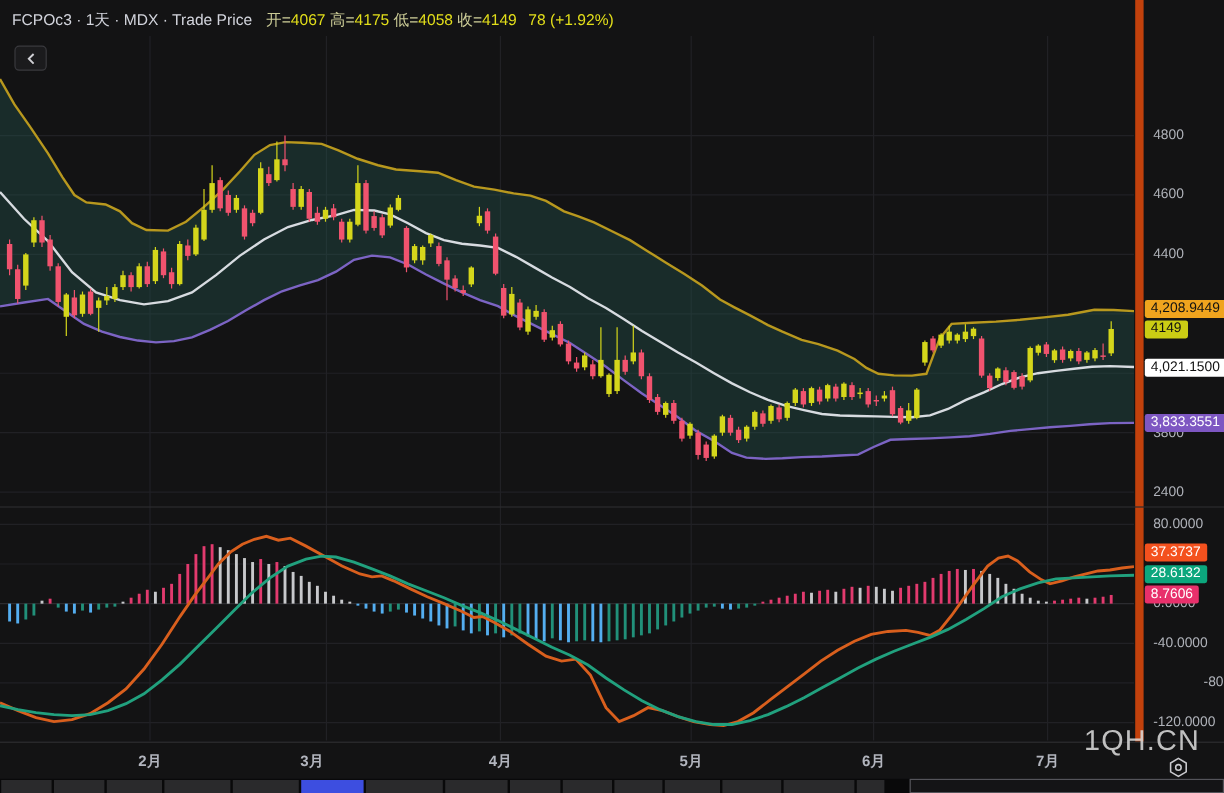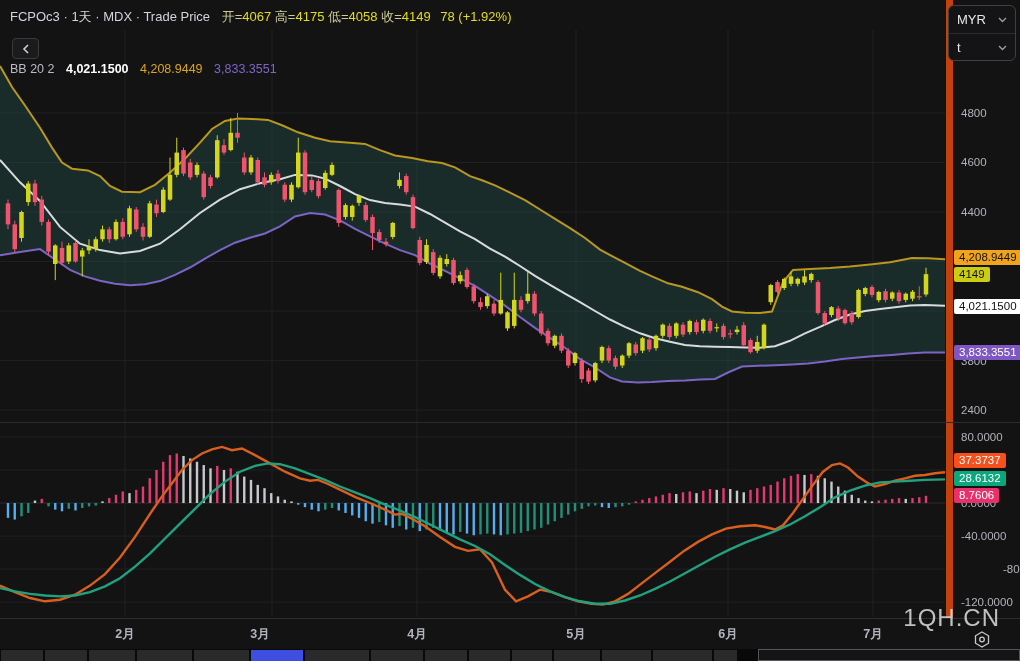--- a/index.html
+++ b/index.html
@@ -525,20 +525,6 @@
       <div class="chip" style="top: 488px; background: rgb(232, 48, 107); color: rgb(255, 255, 255);">8.7606</div>
     </div>
 
-  <div id="currency-box">
-    <div class="cur-row">
-      <span>MYR</span>
-      <svg width="9" height="6">
-        <path d="M1 1 L4.5 4.5 L8 1" stroke="#9a9aa2" stroke-width="1.4" fill="none"></path>
-      </svg>
-    </div>
-    <div class="cur-row" style="border-top:1px solid #2c2c30;">
-      <span>t</span>
-      <svg width="9" height="6">
-        <path d="M1 1 L4.5 4.5 L8 1" stroke="#9a9aa2" stroke-width="1.4" fill="none"></path>
-      </svg>
-    </div>
-  </div>
 
   <div id="time-axis">
       <div class="month" style="left: 125px;">2月</div>

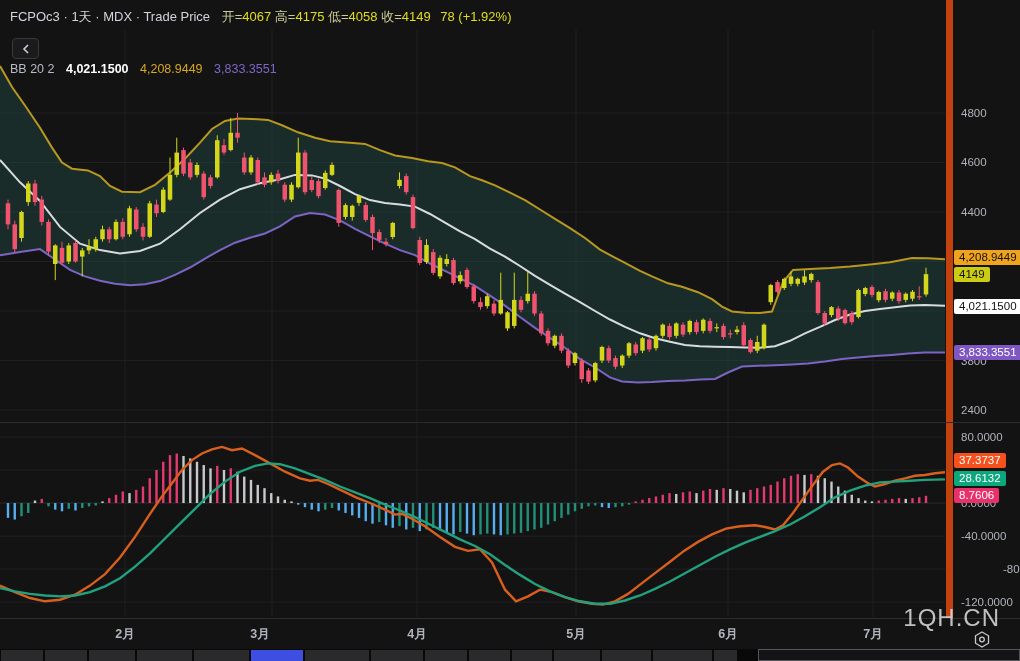--- a/index.html
+++ b/index.html
@@ -497,12 +497,6 @@
     </svg>
   </button>
 
-  <div class="legend" id="bb-legend">
-    <span>BB 20 2</span>
-    <b style="margin-left:8px;">4,021.1500</b>
-    <span style="color:#d9a61f;margin-left:8px;">4,208.9449</span>
-    <span style="color:#7d67c5;margin-left:8px;">3,833.3551</span>
-  </div>
 
 
   <div id="price-axis">

